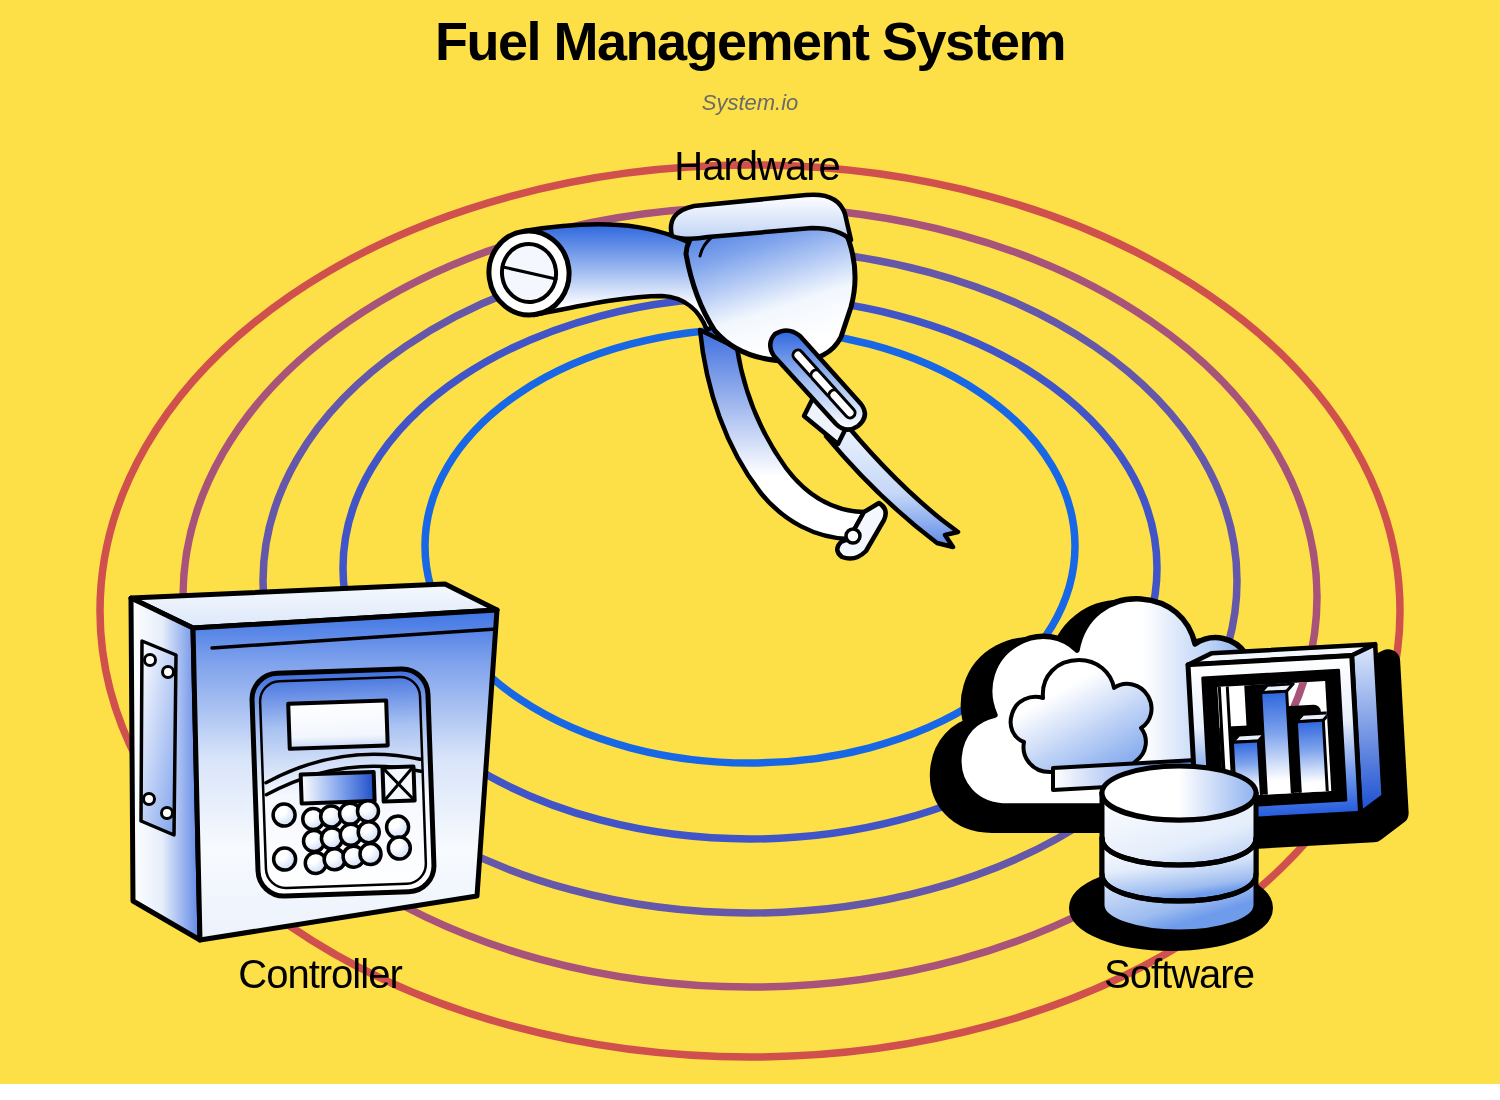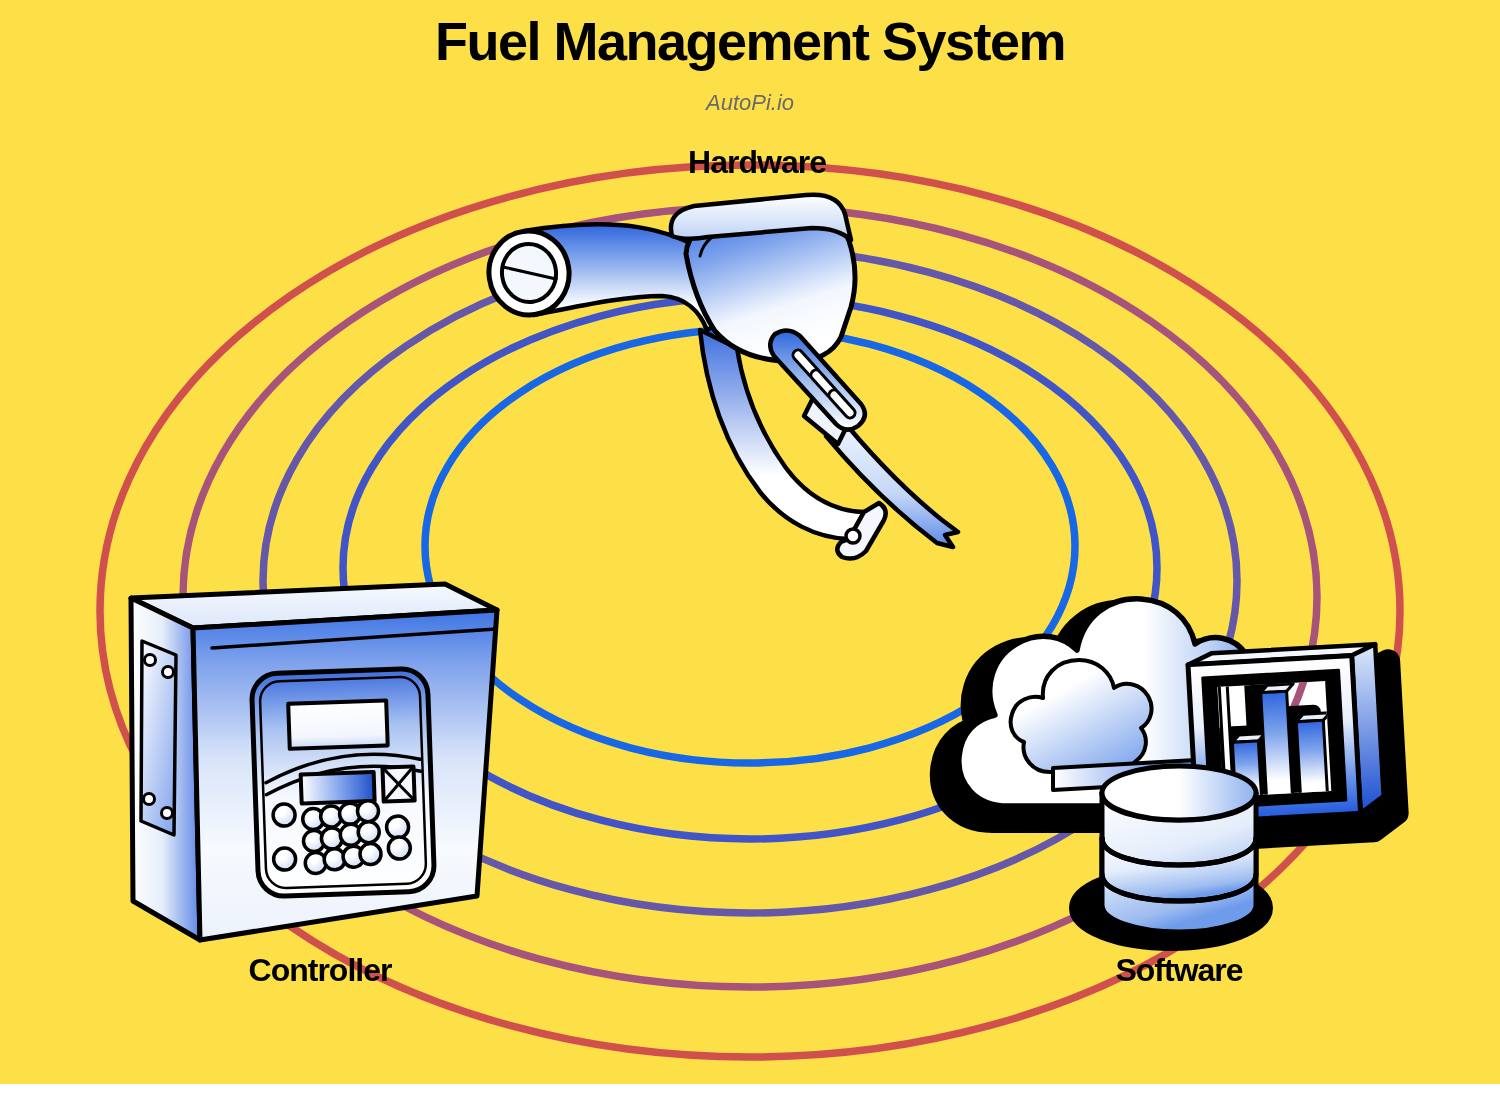--- a/index.html
+++ b/index.html
@@ -314,7 +314,7 @@
 </svg>
 
 <div class="txt title">Fuel Management System</div>
-<div class="txt subtitle">AutoPi.io</div>
+<div class="txt subtitle">System.io</div>
 <div class="txt node-label lbl-hardware">Hardware</div>
 <div class="txt node-label lbl-software">Software</div>
 <div class="txt node-label lbl-controller">Controller</div>

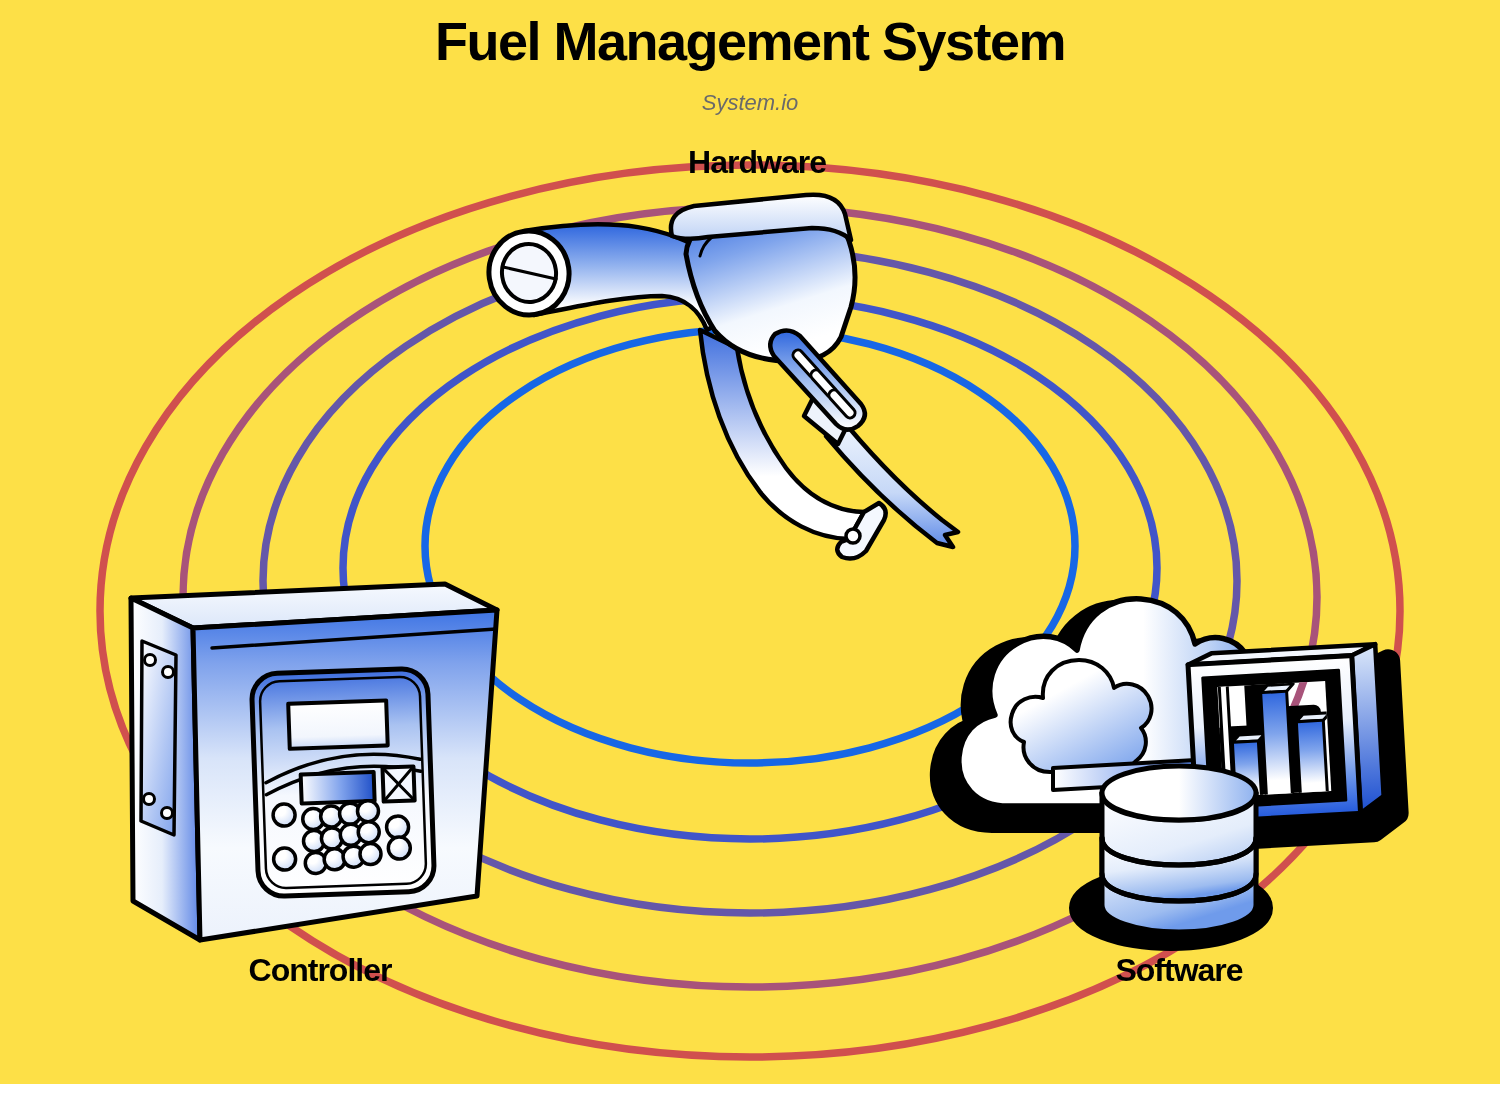--- a/index.html
+++ b/index.html
@@ -9,7 +9,7 @@
   .txt{position:absolute;transform:translateX(-50%);white-space:nowrap;color:#000;}
   .title{top:10px;left:750px;font-size:54px;font-weight:800;letter-spacing:-1.5px;}
   .subtitle{top:90px;left:750px;font-size:22px;font-style:italic;font-weight:500;color:#6a6a6a;letter-spacing:0px;}
-  .node-label{font-size:32px;font-weight:700;letter-spacing:-1px;}
+  .node-label{font-size:40px;font-weight:400;letter-spacing:-1px;}
   .lbl-hardware{top:144px;left:757px;}
   .lbl-controller{top:952px;left:320px;}
   .lbl-software{top:952px;left:1179px;}

